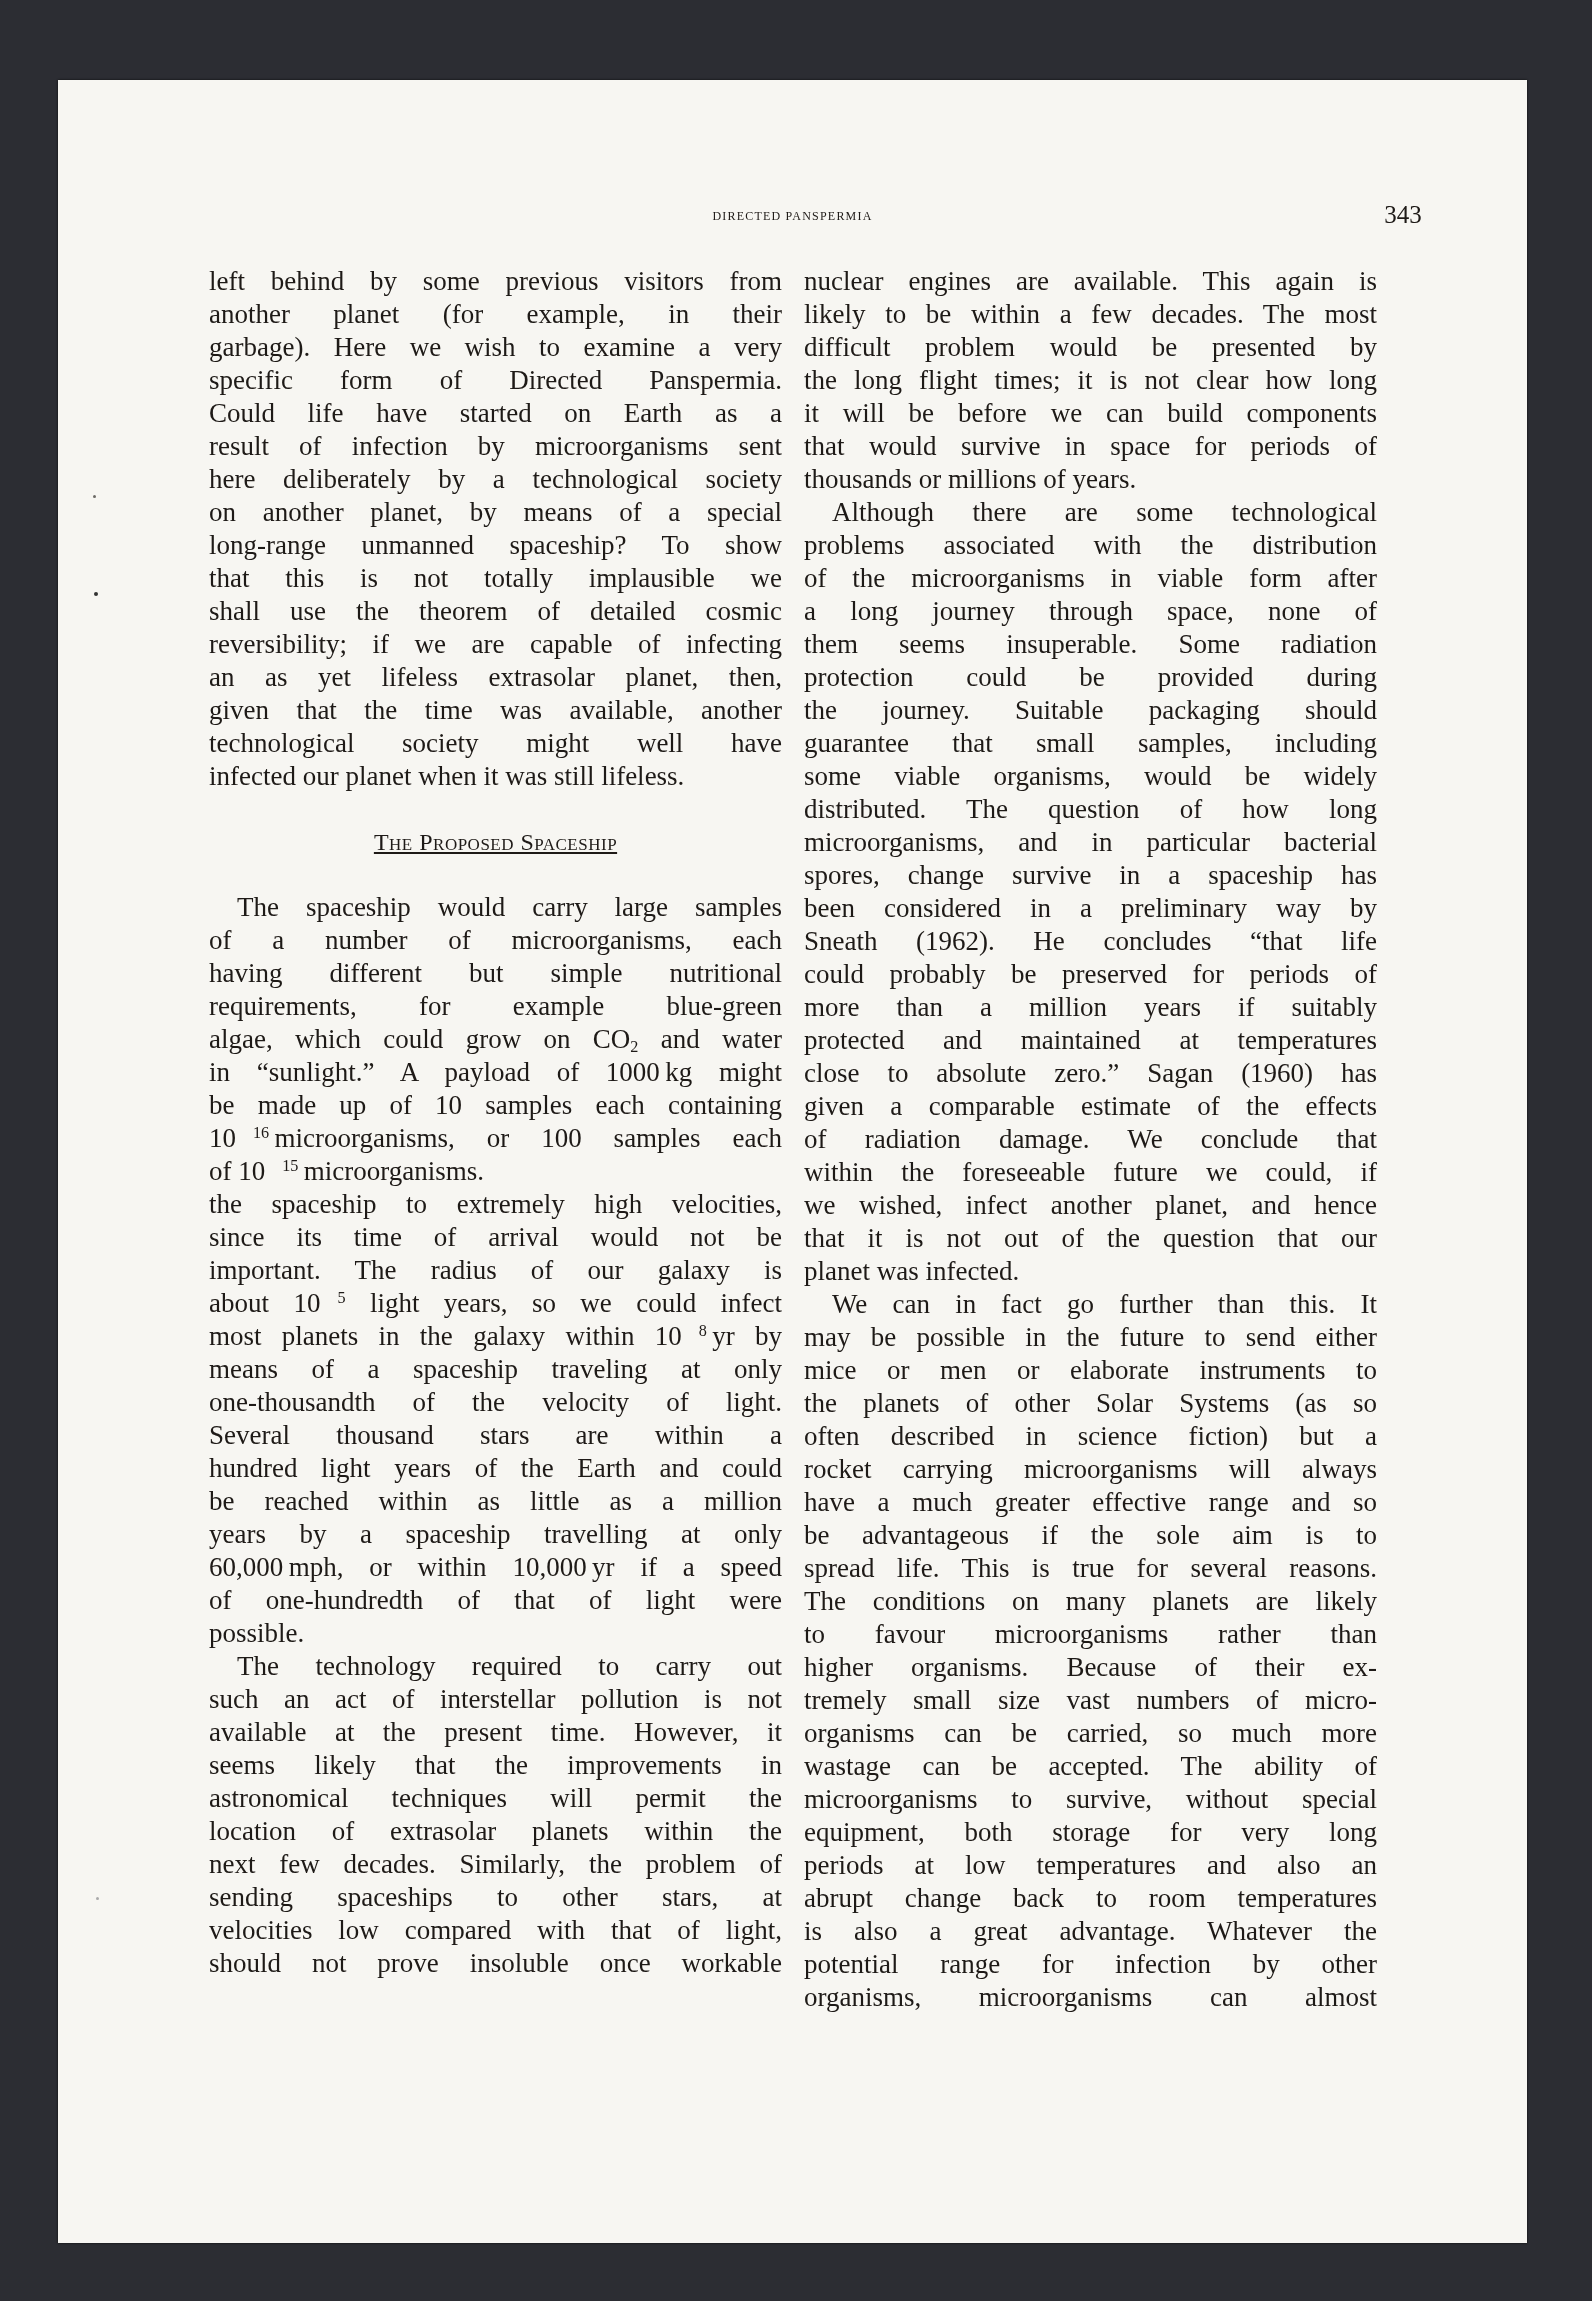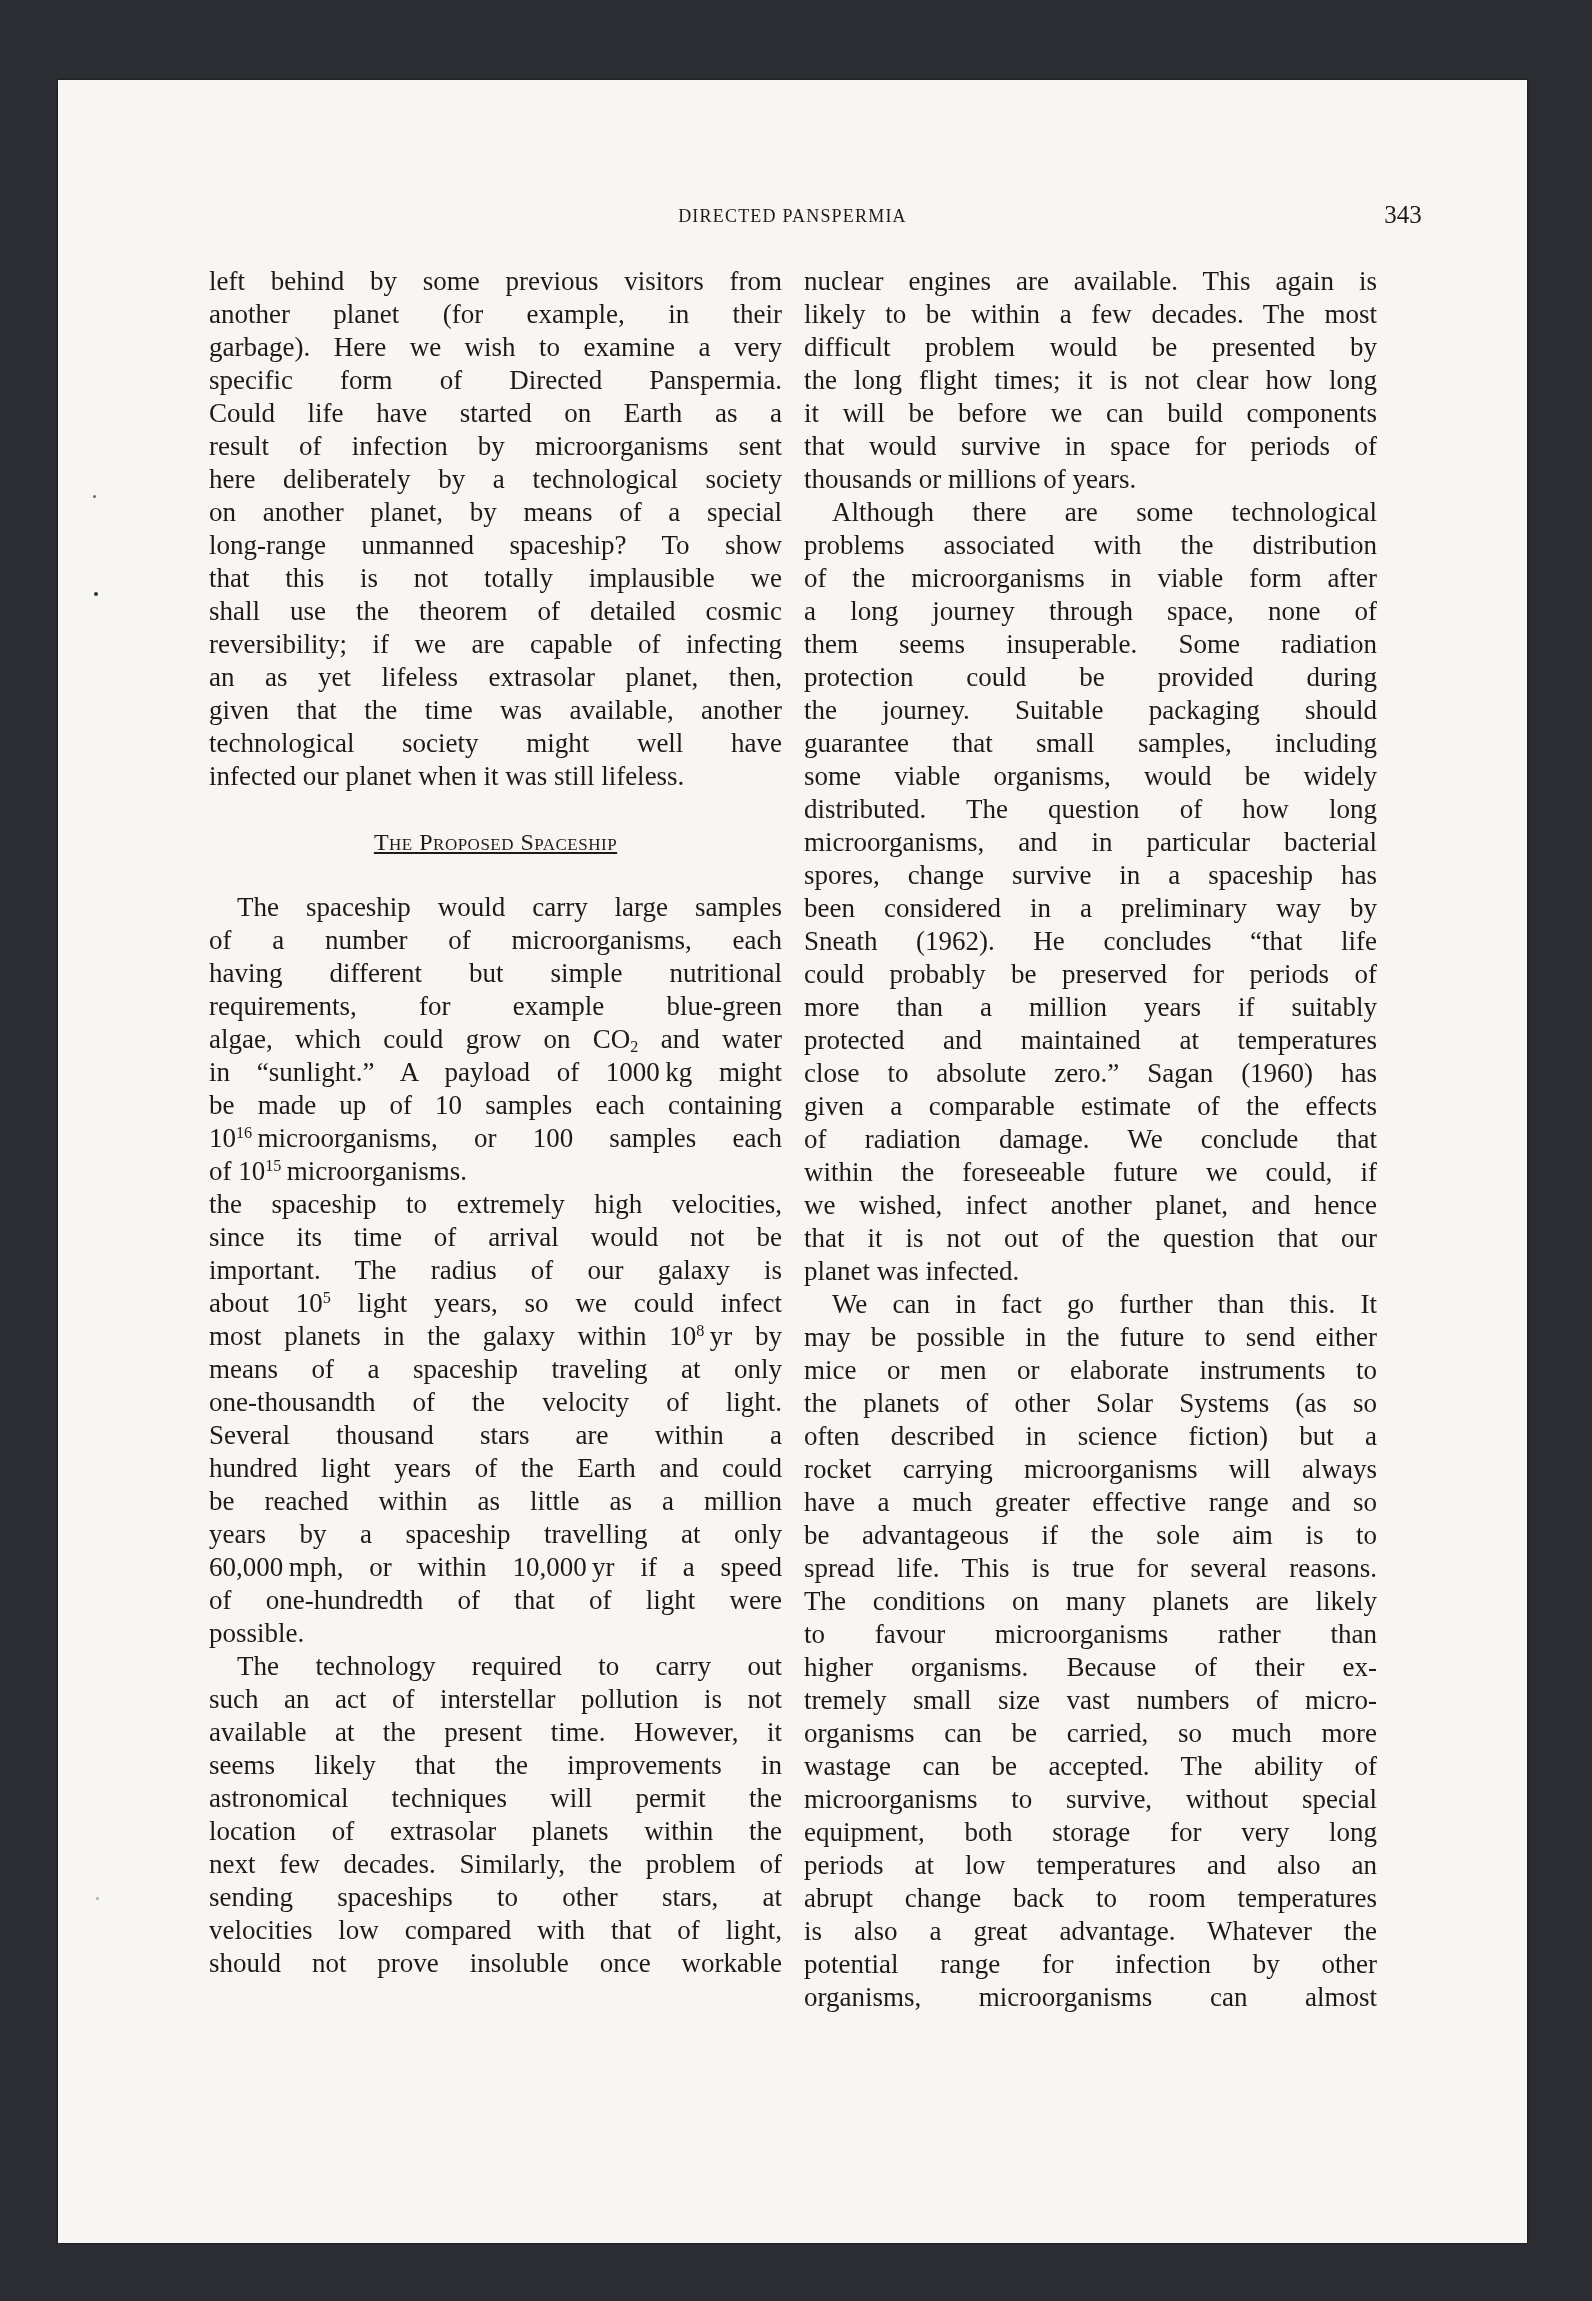--- a/index.html
+++ b/index.html
@@ -21,7 +21,7 @@
   }
   .rh-title {
     position: absolute; top: 125px; left: 0; width: 100%;
-    text-align: center; font-size: 18px; letter-spacing: 1.2px;
+    text-align: center; font-size: 12px; letter-spacing: 1.2px;
     line-height: 22px;
   }
   .rh-page {

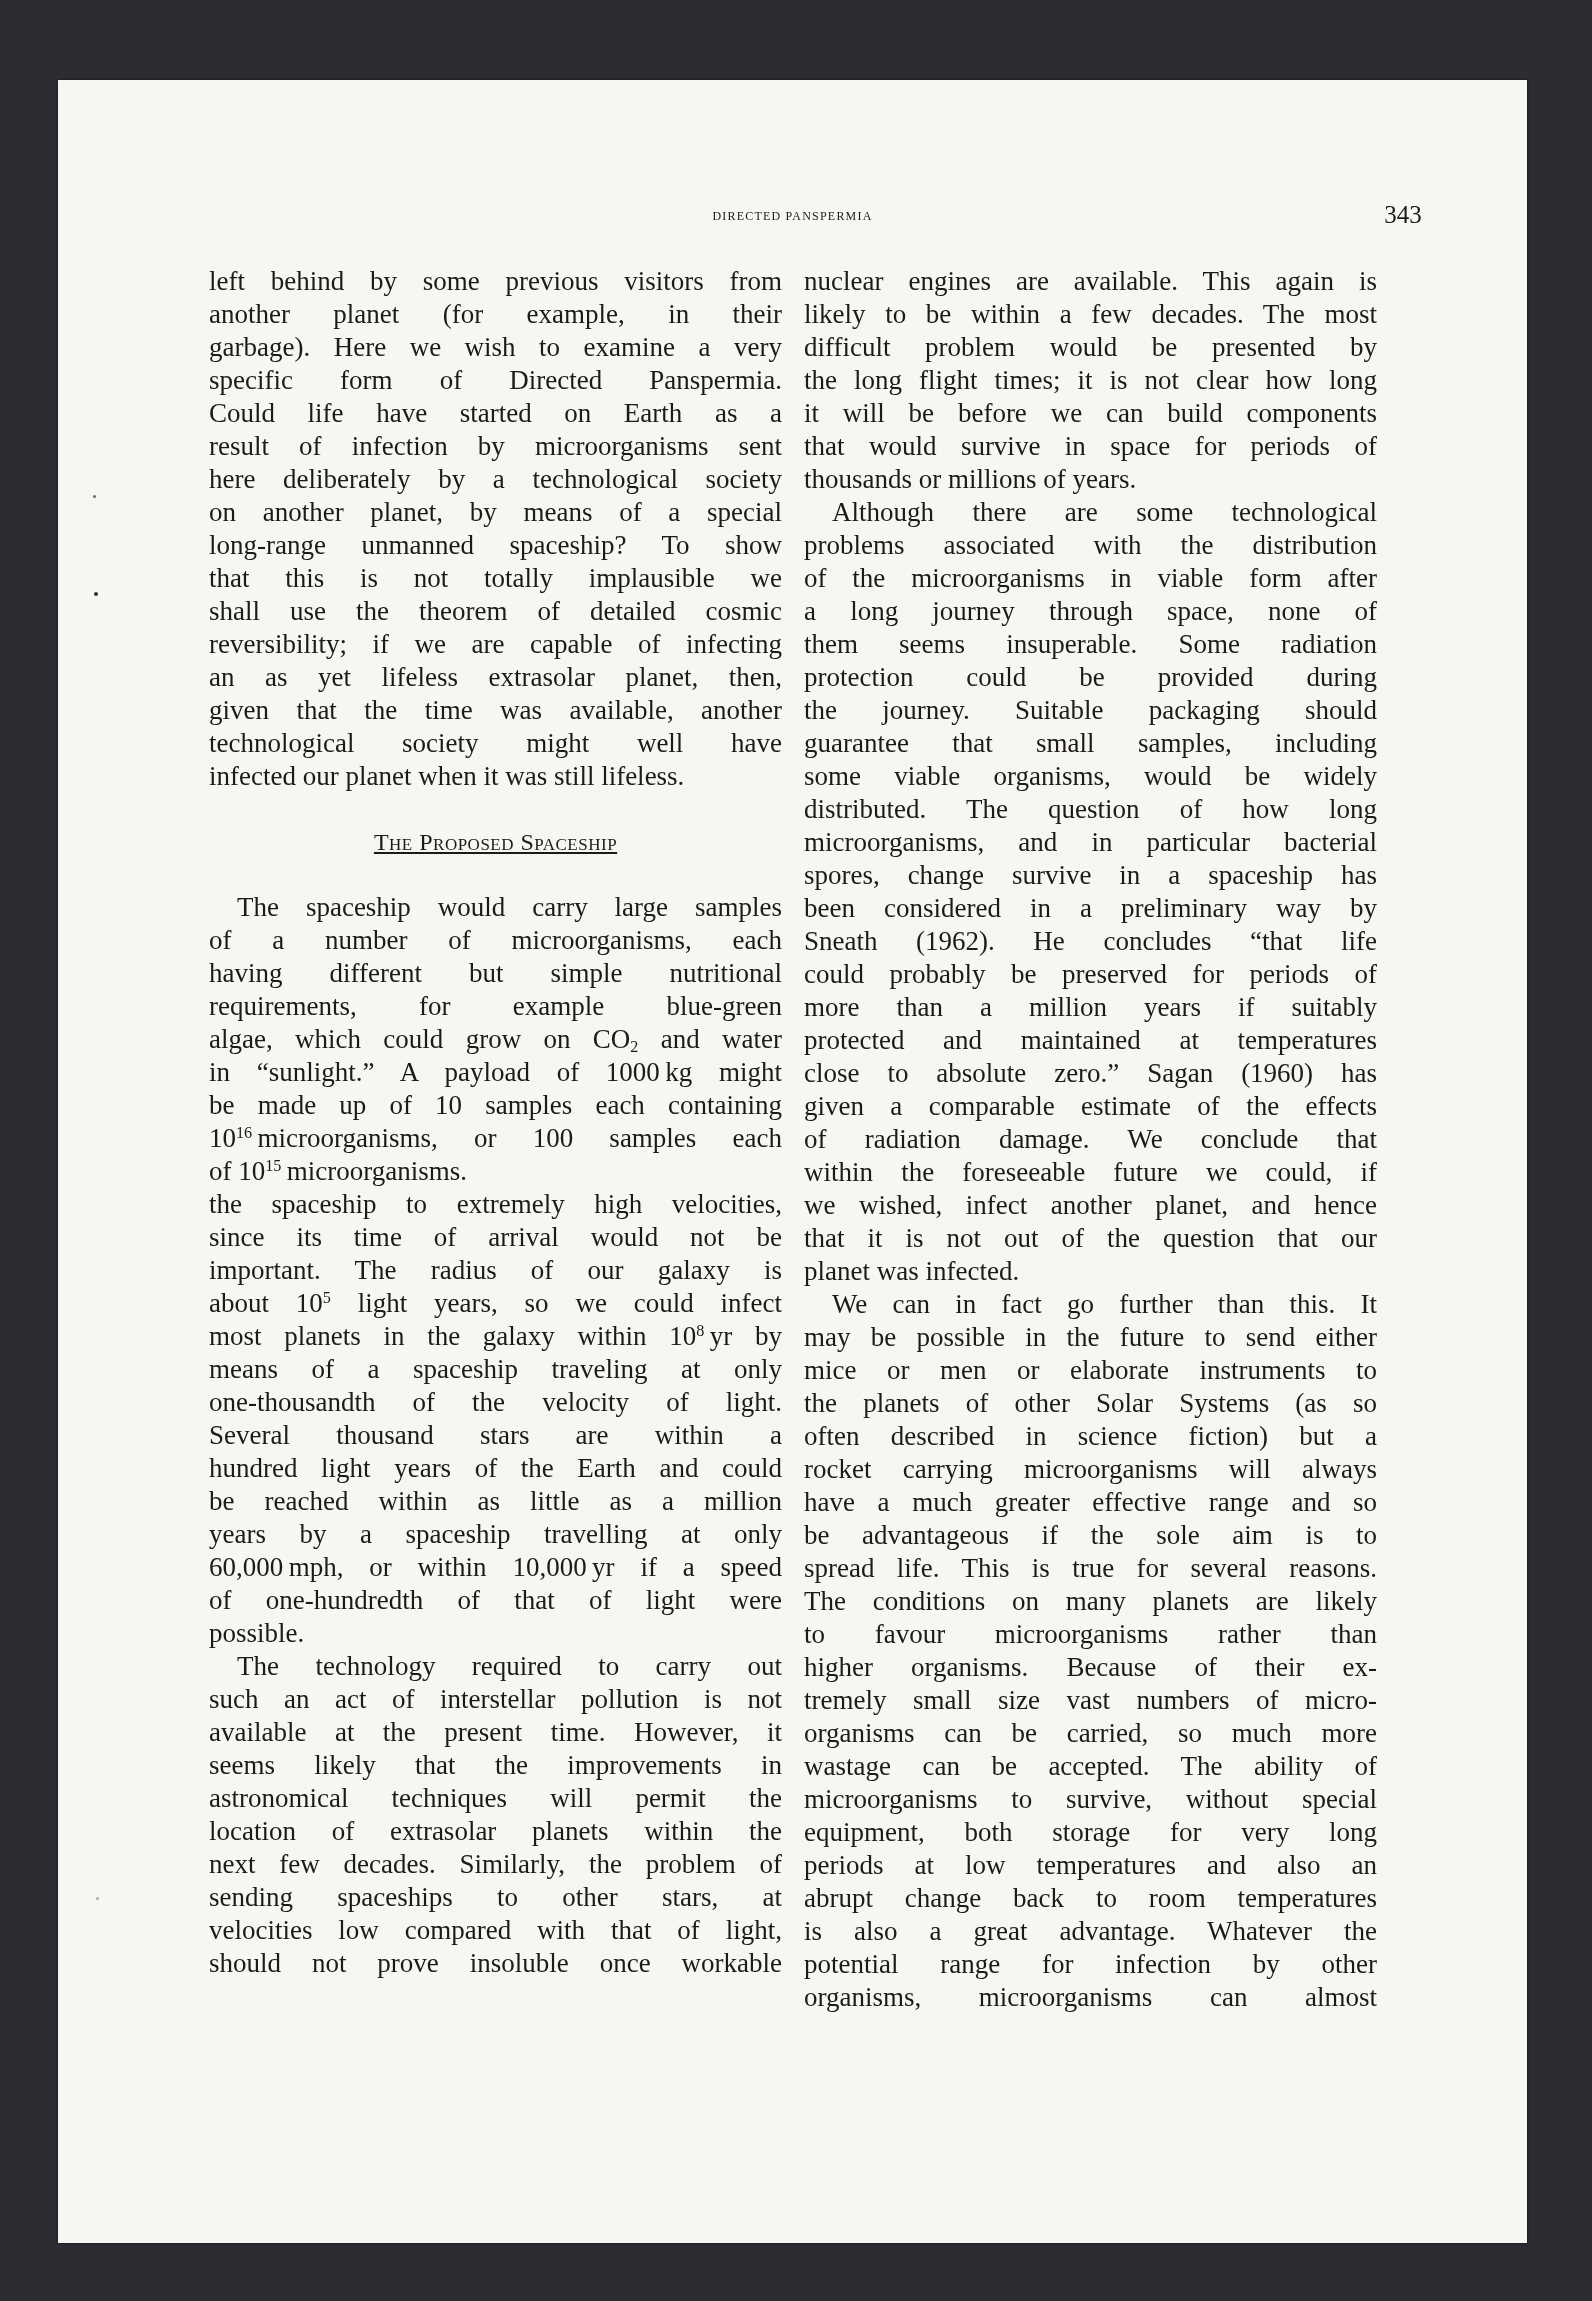--- a/index.html
+++ b/index.html
@@ -46,7 +46,7 @@
     font-variant: small-caps;
     text-decoration: underline;
   }
-  sup { font-size: 60%; line-height: 0; vertical-align: 0.55em; }
+  sup { font-size: 60%; line-height: 0; vertical-align: 0.55em; margin-left: 17px; }
   sub { font-size: 60%; line-height: 0; vertical-align: -0.25em; }
   .speck {
     position: absolute; width: 3px; height: 3px; border-radius: 50%;

